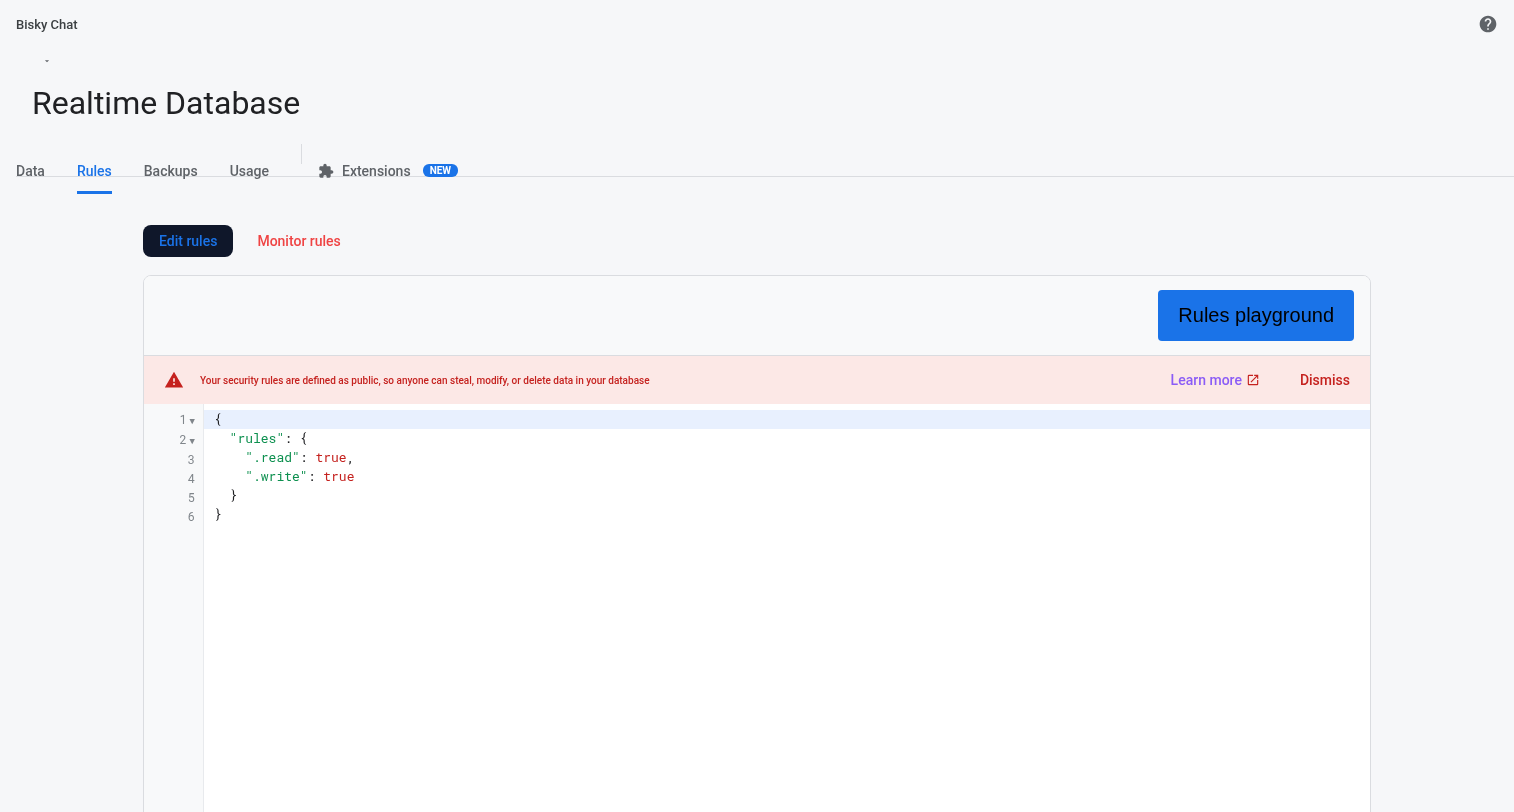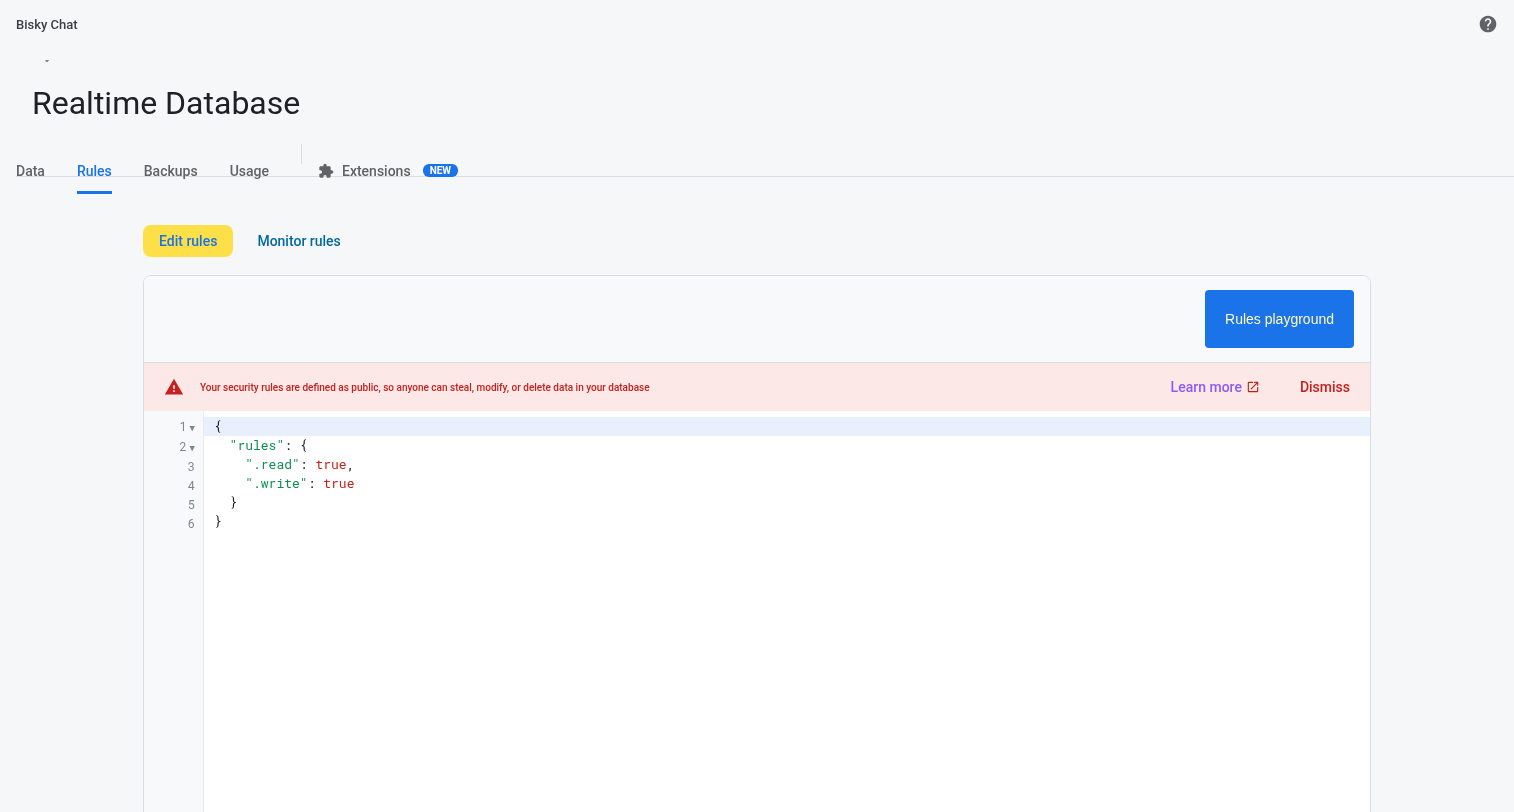--- a/index.html
+++ b/index.html
@@ -117,7 +117,7 @@
       border-radius: 8px;
     }
     .subtab.active {
-      background: #fde047;
+      background: #0f172a;
       color: #1a73e8;
     }
     .card {

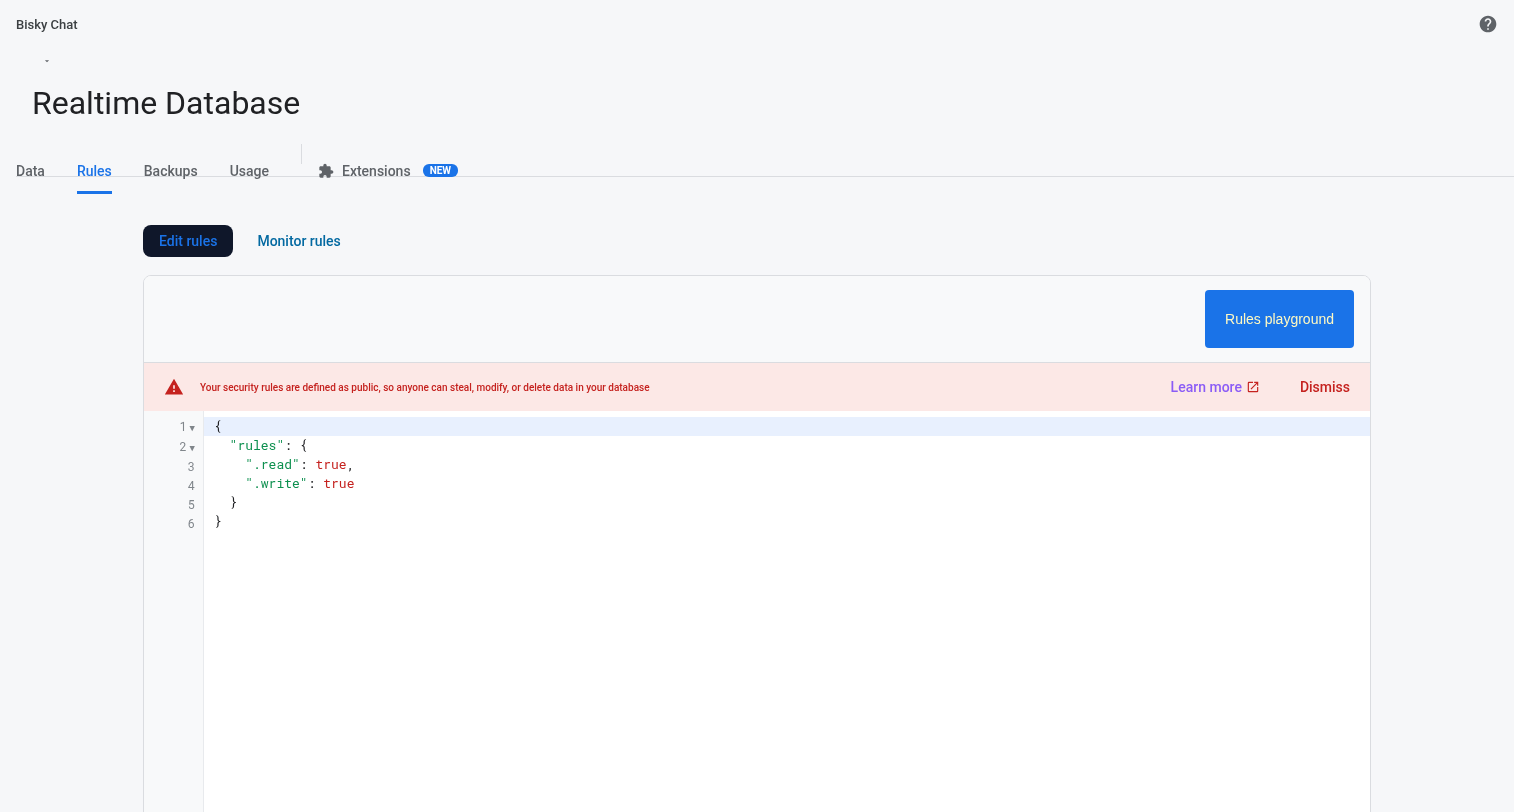--- a/index.html
+++ b/index.html
@@ -112,7 +112,7 @@
       padding: 8px 16px;
       font-size: 14px;
       font-weight: 500;
-      color: #0369a1;
+      color: #ef4444;
       cursor: pointer;
       border-radius: 8px;
     }

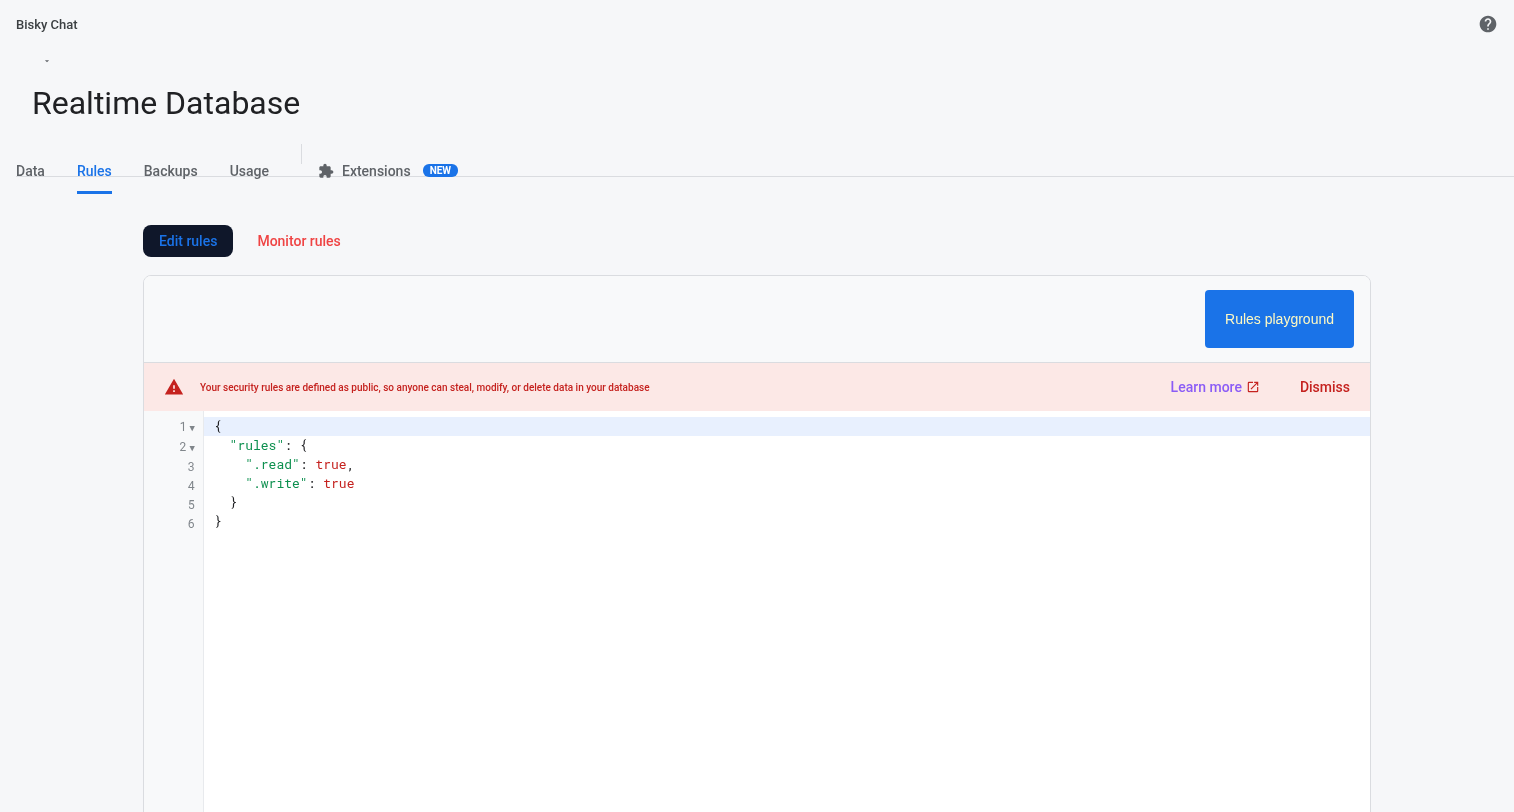--- a/index.html
+++ b/index.html
@@ -135,10 +135,10 @@
     }
     .btn-primary {
       background: #1a73e8;
-      color: #fef9c3;
+      color: #000000;
       border: none;
-      padding: 21px 20px;
-      font-size: 14px;
+      padding: 14px 20px;
+      font-size: 20px;
       font-weight: 500;
       border-radius: 4px;
       cursor: pointer;

